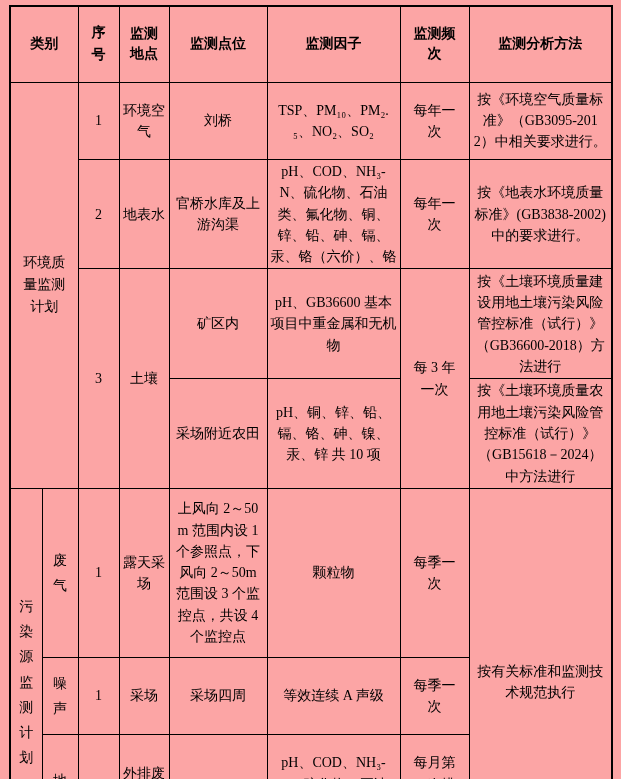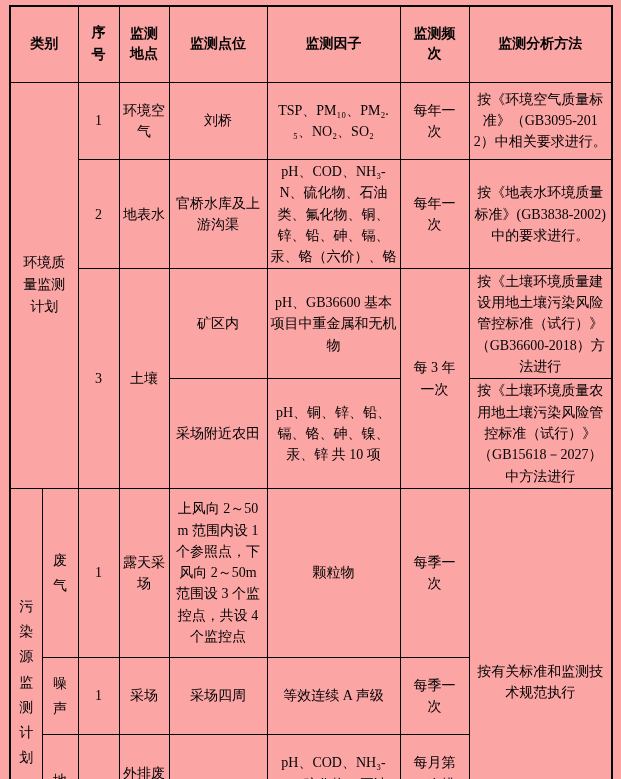--- a/index.html
+++ b/index.html
@@ -94,7 +94,7 @@
     <tr class="r3b">
       <td>采场附近农田</td>
       <td>pH、铜、锌、铅、镉、铬、砷、镍、汞、锌 共 10 项</td>
-      <td>按《土壤环境质量农用地土壤污染风险管控标准（试行）》（GB15618－2027）中方法进行</td>
+      <td>按《土壤环境质量农用地土壤污染风险管控标准（试行）》（GB15618－2024）中方法进行</td>
     </tr>
 
     <tr class="r4">

